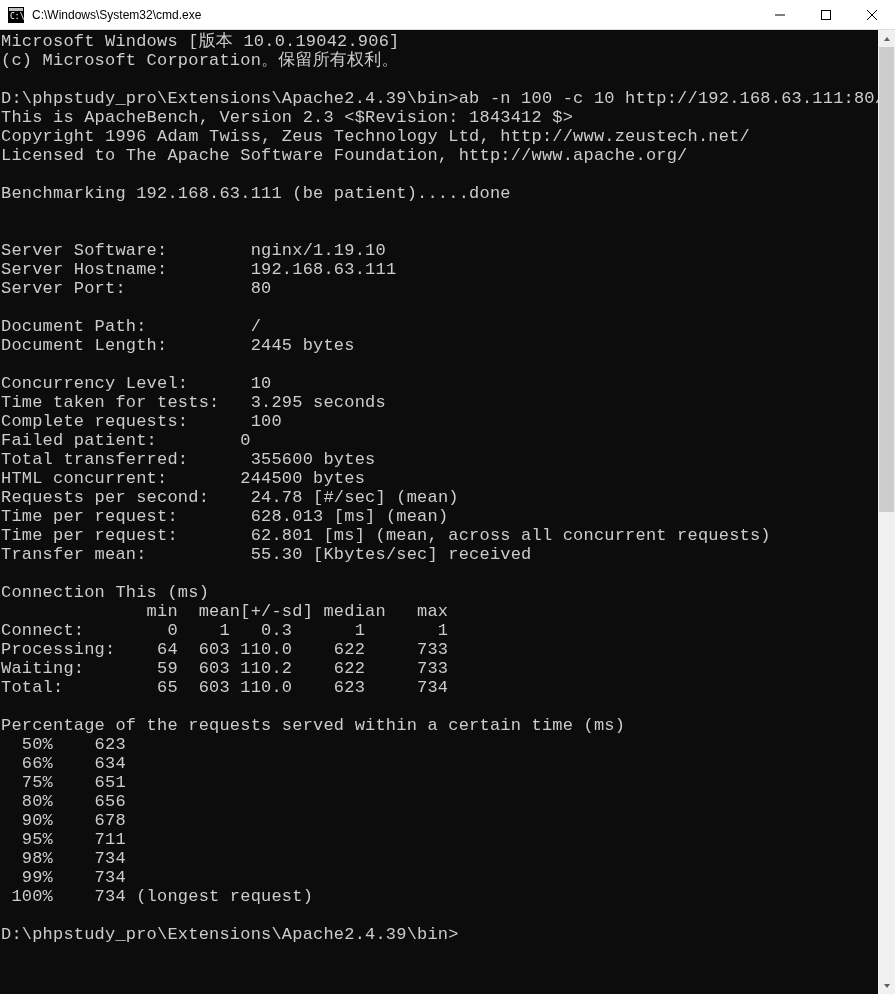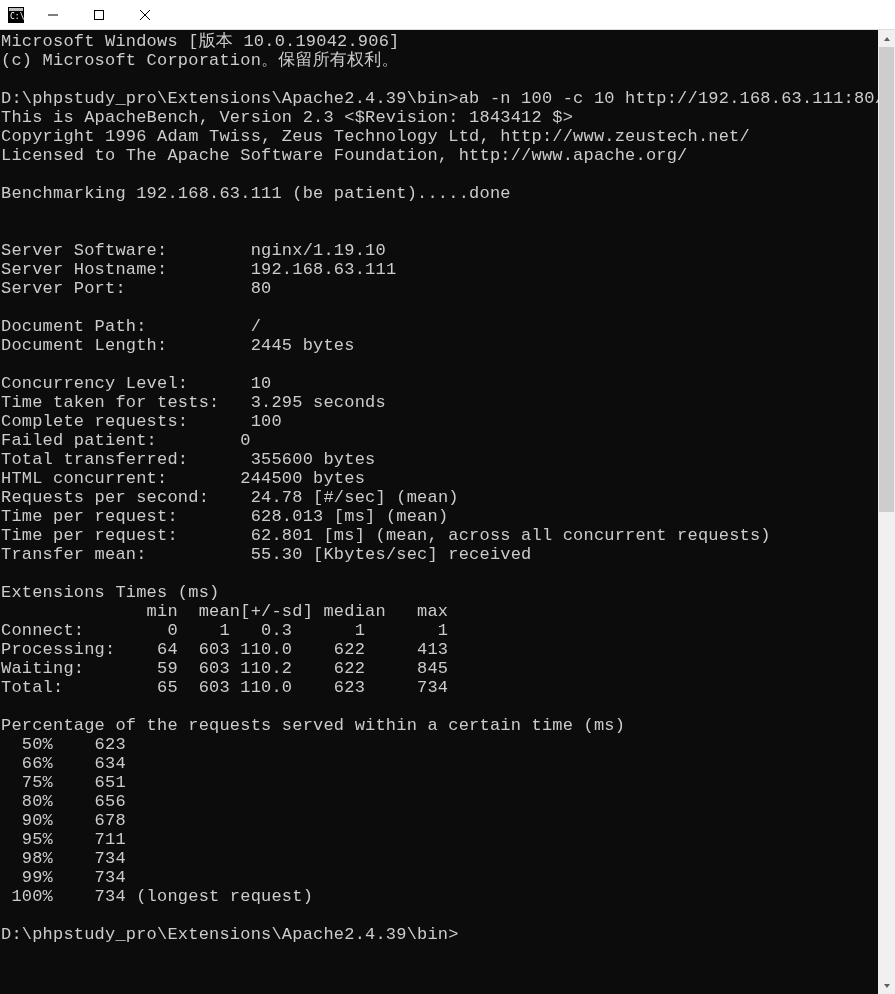--- a/index.html
+++ b/index.html
@@ -100,6 +100,7 @@
       <text x="2" y="12" font-size="8" fill="#fff" font-family="monospace">C:\</text>
     </svg>
   </span>
+  <div class="titlebar-title">C:\Windows\System32\cmd.exe</div>
   <div class="win-controls">
     <div class="win-btn">
       <svg width="10" height="10">

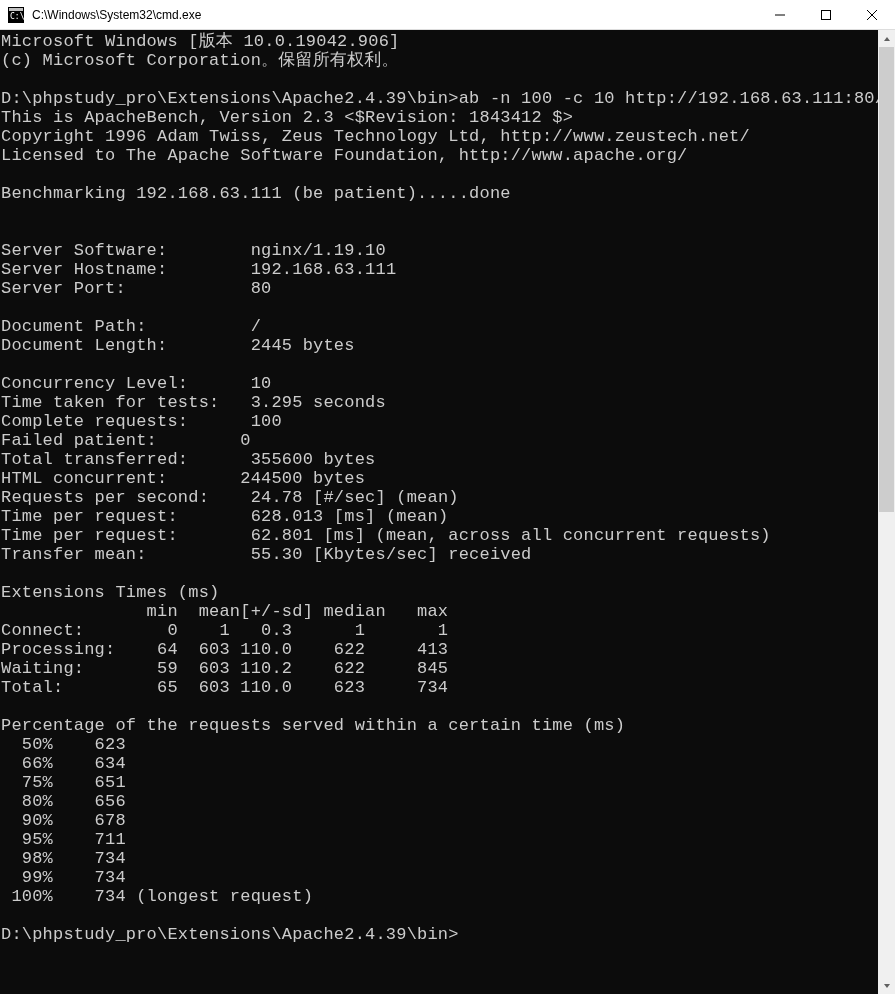--- a/index.html
+++ b/index.html
@@ -151,7 +151,7 @@
 <span>Time per request:</span>       <span>62.801 [ms] (mean, across all concurrent requests)</span>
 <span>Transfer mean:</span>          <span>55.30 [Kbytes/sec] received</span>
 
-<span>Extensions Times (ms)</span>
+<span>Connection This (ms)</span>
 <span>              min  mean[+/-sd] median   max</span>
 <span>Connect:        0    1   0.3      1       1</span>
 <span>Processing:    64  603 110.0    622     413</span>

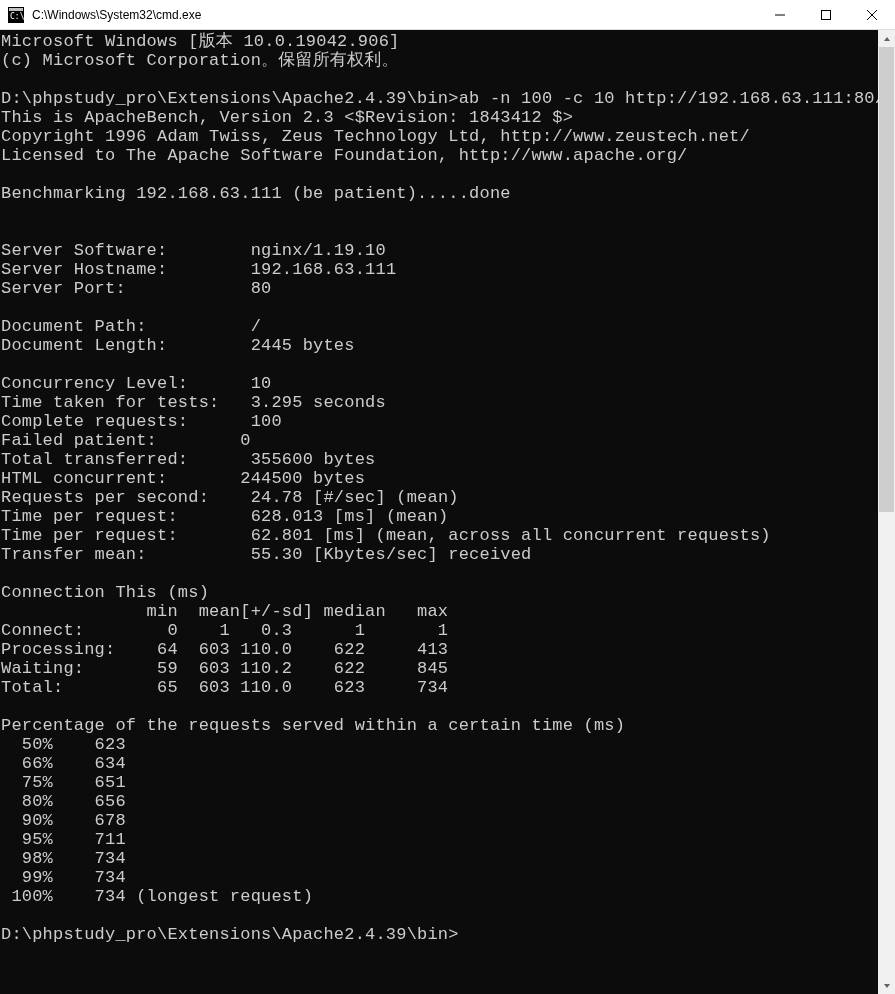--- a/index.html
+++ b/index.html
@@ -154,7 +154,7 @@
 <span>Connection This (ms)</span>
 <span>              min  mean[+/-sd] median   max</span>
 <span>Connect:        0    1   0.3      1       1</span>
-<span>Processing:    64  603 110.0    622     413</span>
+<span>Processing:    64  603 110.0    622     733</span>
 <span>Waiting:       59  603 110.2    622     845</span>
 <span>Total:         65  603 110.0    623     734</span>
 

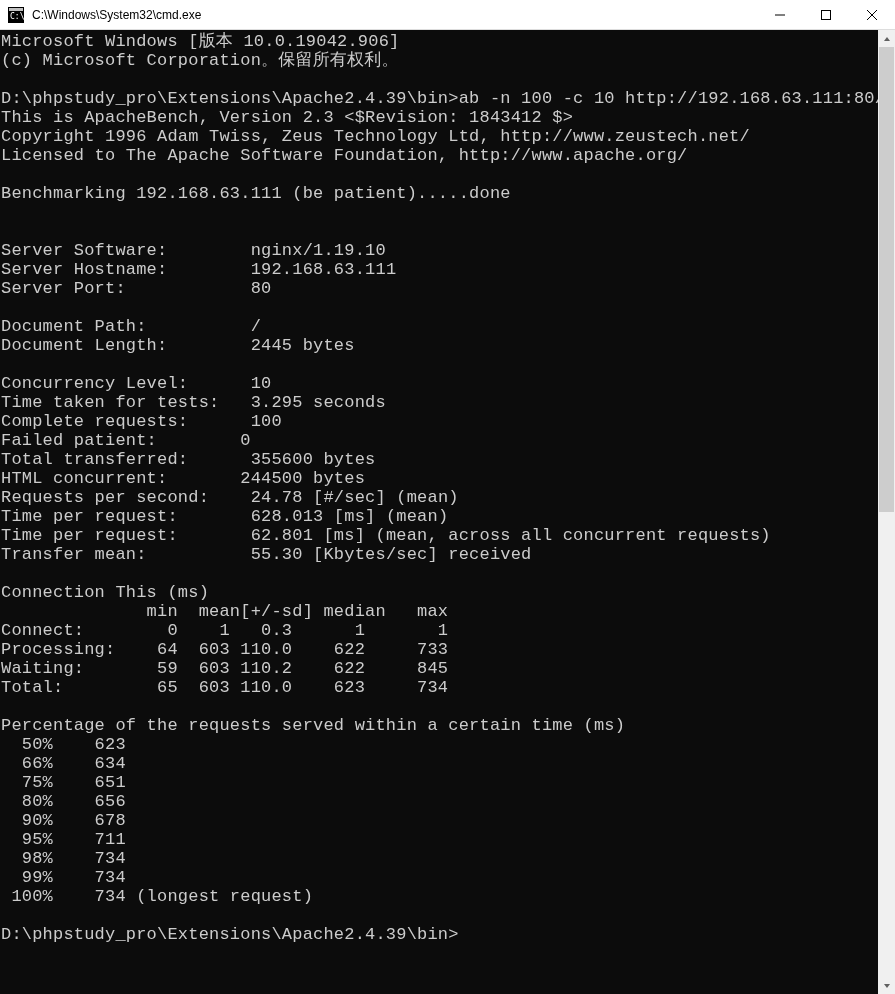--- a/index.html
+++ b/index.html
@@ -155,7 +155,7 @@
 <span>              min  mean[+/-sd] median   max</span>
 <span>Connect:        0    1   0.3      1       1</span>
 <span>Processing:    64  603 110.0    622     733</span>
-<span>Waiting:       59  603 110.2    622     845</span>
+<span>Waiting:       59  603 110.2    622     733</span>
 <span>Total:         65  603 110.0    623     734</span>
 
 <span>Percentage of the requests served within a certain time (ms)</span>

